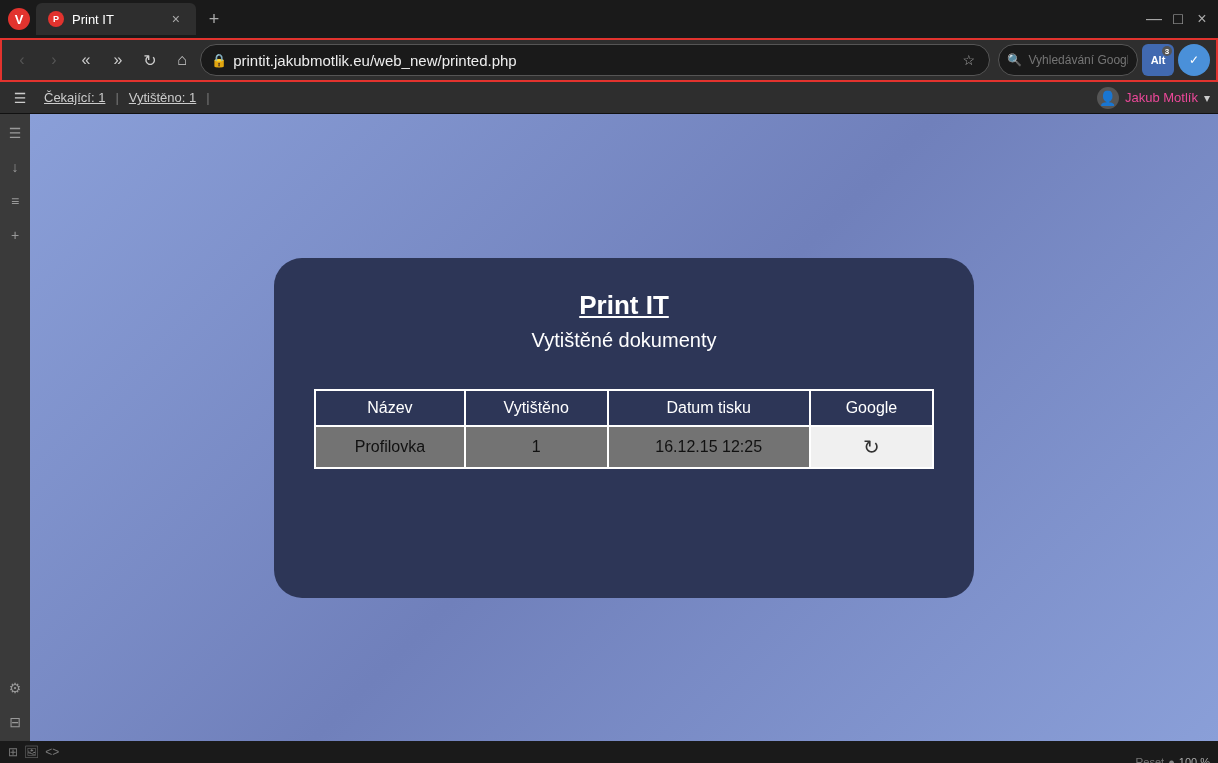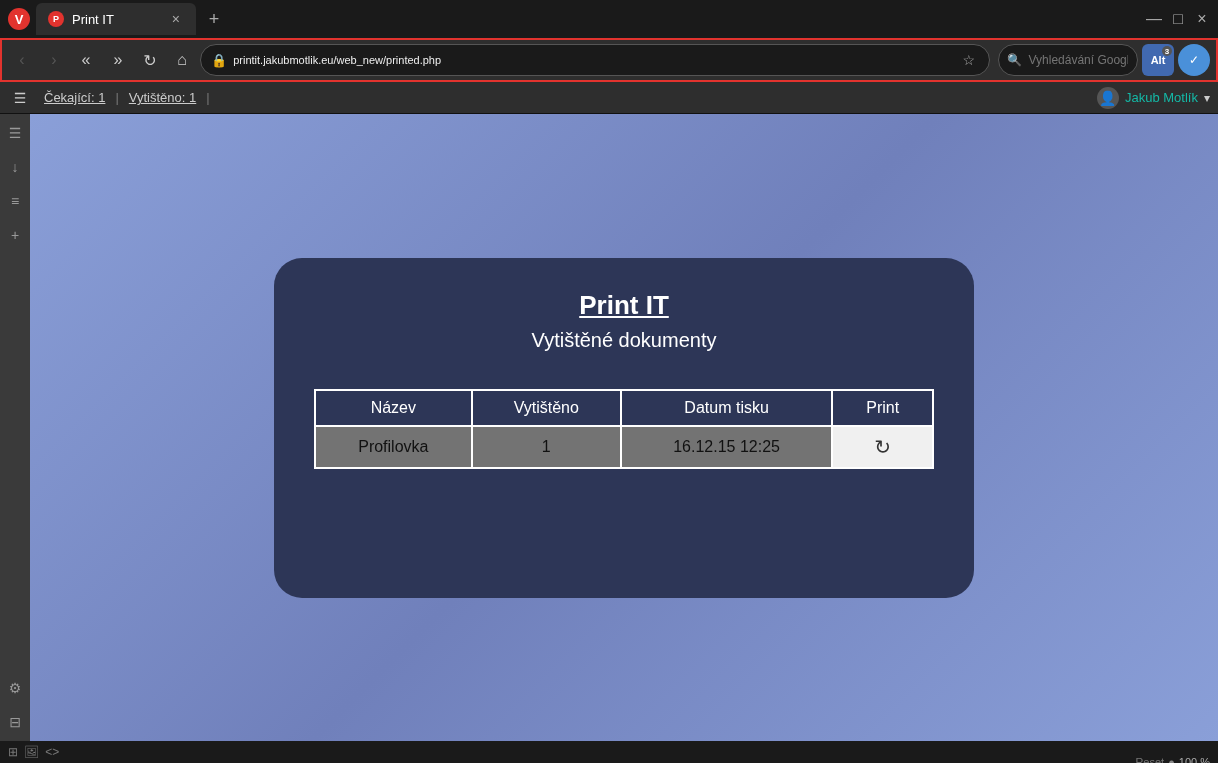--- a/index.html
+++ b/index.html
@@ -114,7 +114,7 @@
       border: none;
       outline: none;
       color: #eee;
-      font-size: 11px;
+      font-size: 15px;
     }
     .address-bar-actions {
       display: flex; align-items: center; gap: 4px;

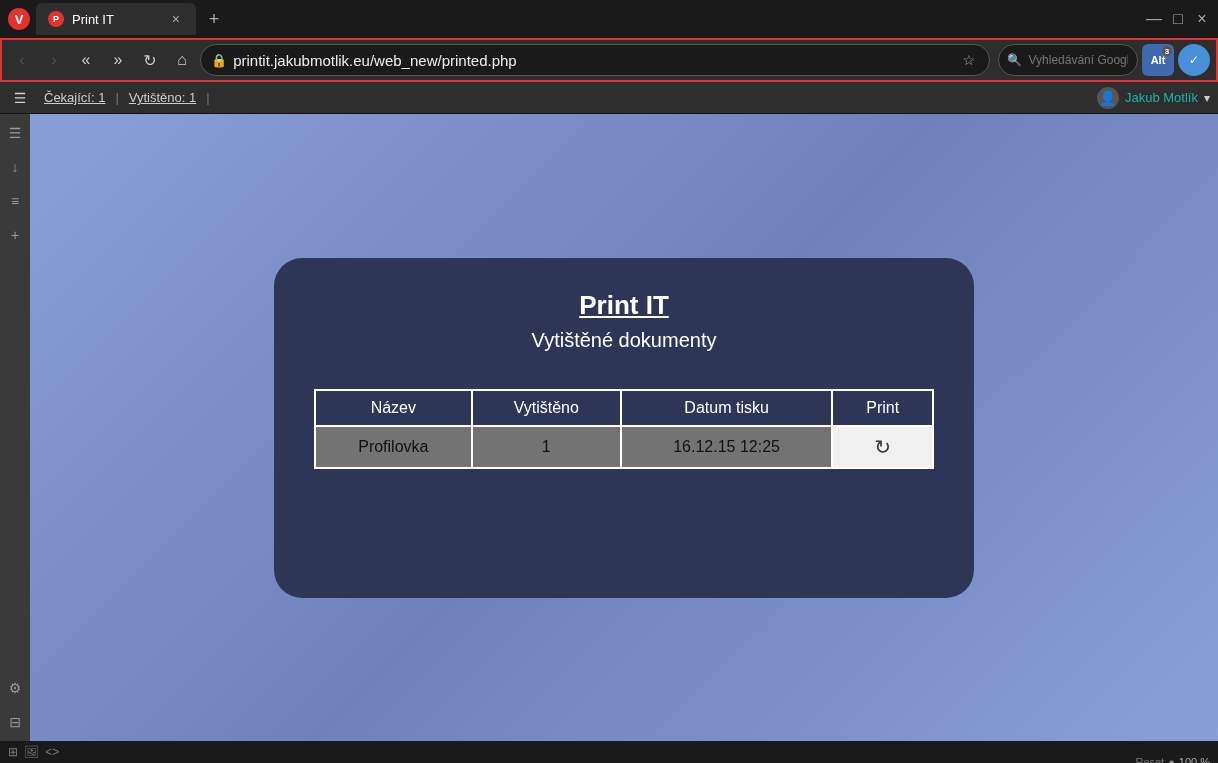--- a/index.html
+++ b/index.html
@@ -205,7 +205,7 @@
       font-size: 14px;
     }
     .user-name {
-      color: #14b8a6;
+      color: #ec4899;
       font-size: 13px;
     }
     .user-dropdown {

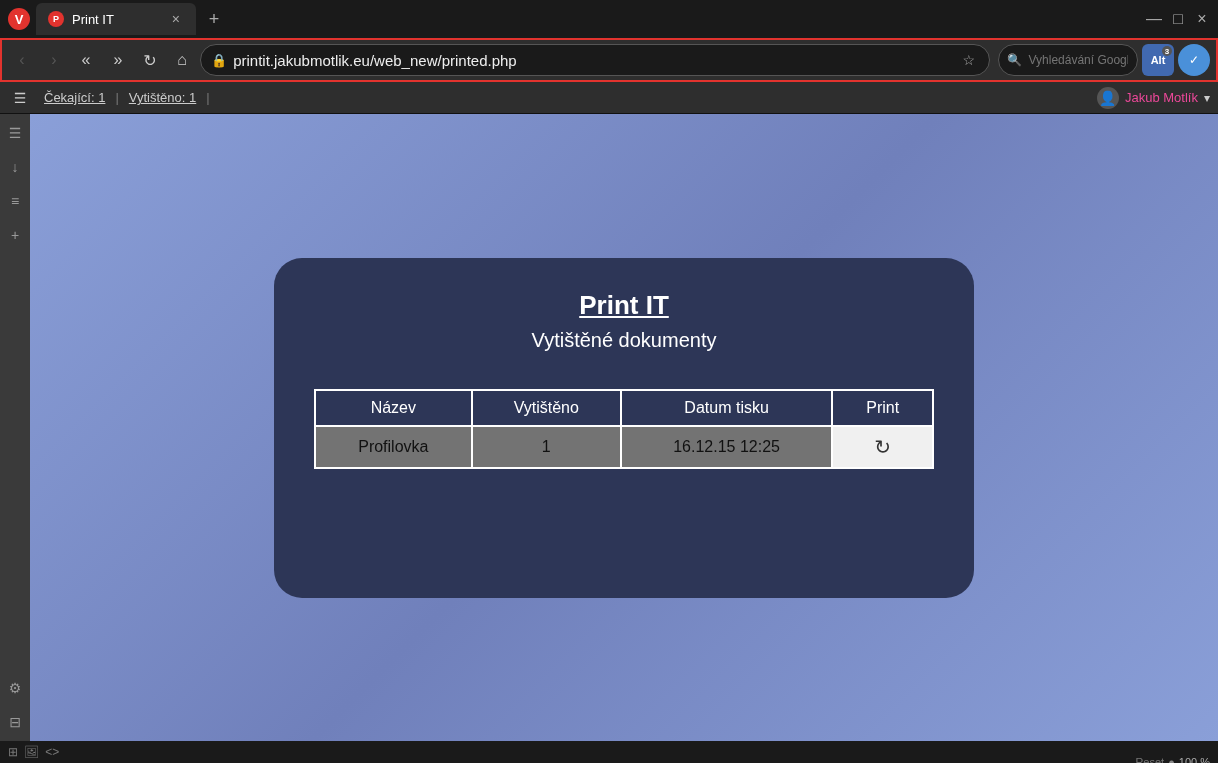--- a/index.html
+++ b/index.html
@@ -428,7 +428,7 @@
               <th>Název</th>
               <th>Vytištěno</th>
               <th>Datum tisku</th>
-              <th>Print</th>
+              <th>Google</th>
             </tr>
           </thead>
           <tbody>

